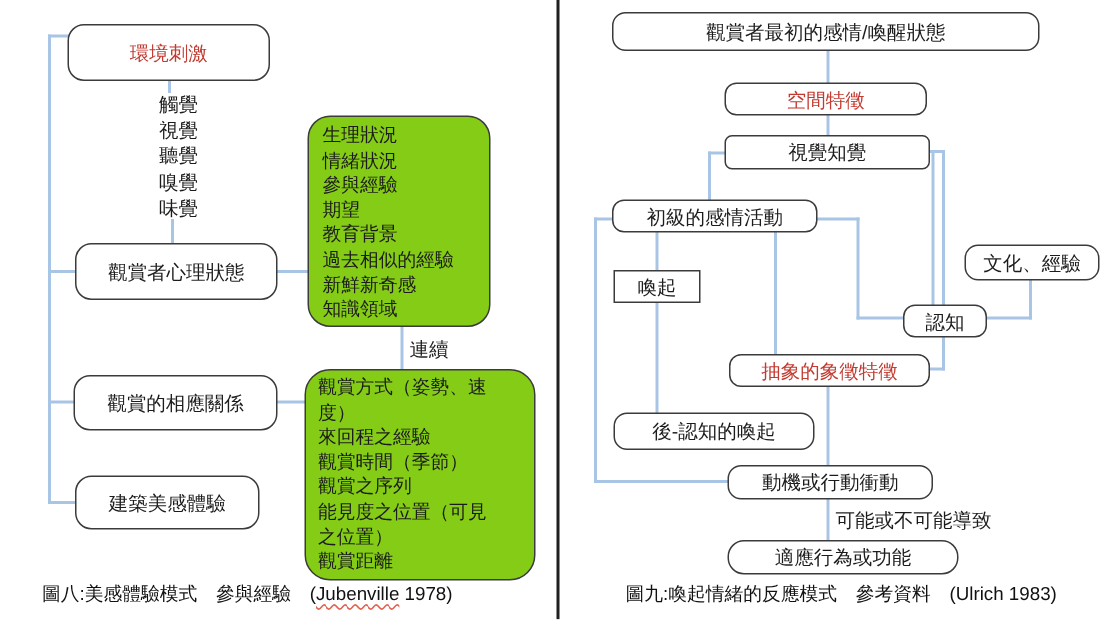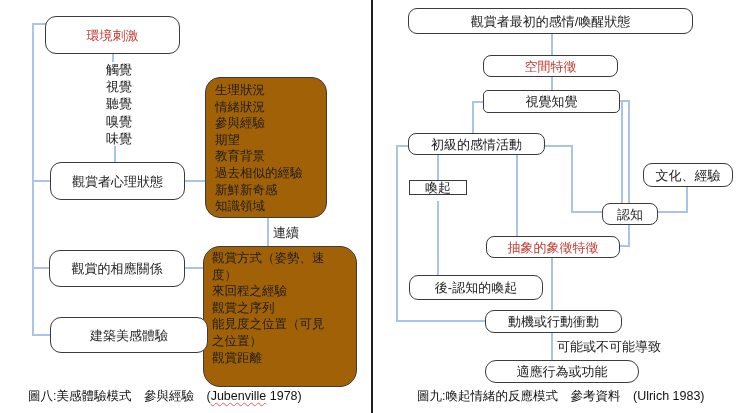--- a/index.html
+++ b/index.html
@@ -23,7 +23,7 @@
   .node .red{color:var(--red);}
   .panel{
     position:absolute;box-sizing:border-box;
-    border:1.6px solid var(--border);border-radius:15px;background:#a16207;
+    border:1.6px solid var(--border);border-radius:15px;background:#84cc16;
     font-size:12.5px;line-height:16.6px;
   }
   .panel > div{white-space:normal;}

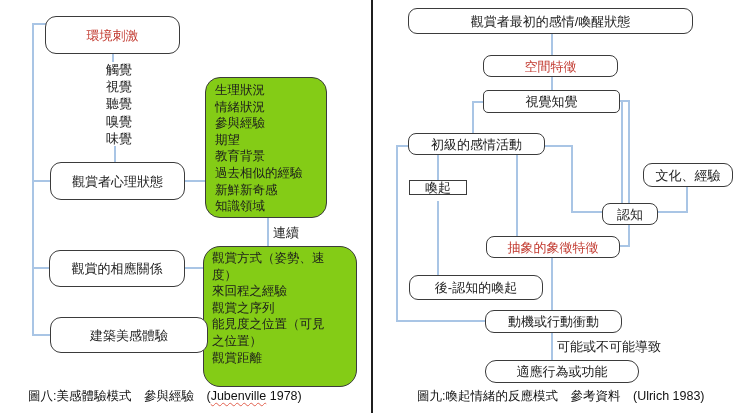--- a/index.html
+++ b/index.html
@@ -154,7 +154,7 @@
     <span>初級的感情活動</span>
   </div>
 
-  <div class="node" style="left:409px;top:180px;width:58px;height:15px;border-radius:0;">
+  <div class="node" style="left:409px;top:180px;width:58px;height:22px;border-radius:0;">
     <span>喚起</span>
   </div>
 

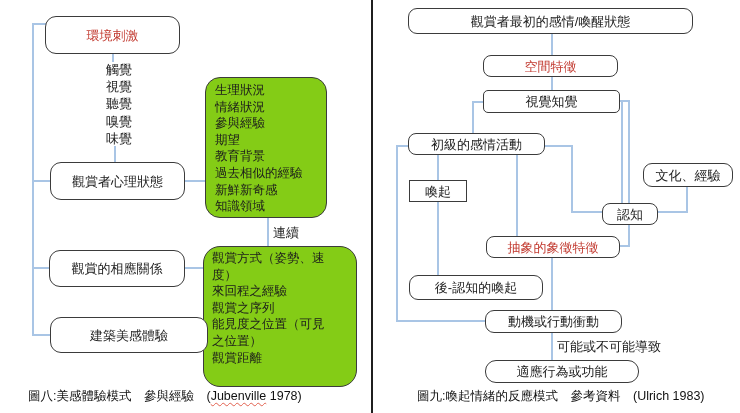--- a/index.html
+++ b/index.html
@@ -100,6 +100,7 @@
   <div class="panel" style="left:203px;top:246px;width:154px;height:141px;padding:3px 26px 0 8px;border-radius:17px;">
       <div>觀賞方式（姿勢、速度）</div>
       <div>來回程之經驗</div>
+      <div>觀賞時間（季節）</div>
       <div>觀賞之序列</div>
       <div>能見度之位置（可見之位置）</div>
       <div>觀賞距離</div>

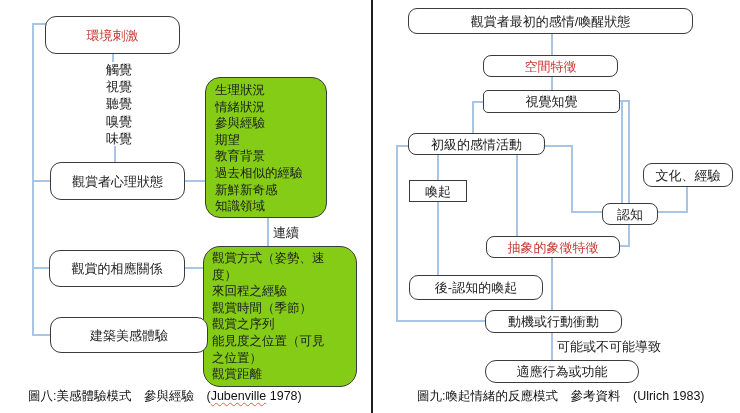--- a/index.html
+++ b/index.html
@@ -106,7 +106,7 @@
       <div>觀賞距離</div>
     </div>
 
-  <div class="node" style="left:50px;top:317px;width:158px;height:36px;border-radius:11px;">
+  <div class="node" style="left:50px;top:317px;width:123px;height:36px;border-radius:11px;">
     <span>建築美感體驗</span>
   </div>
 

